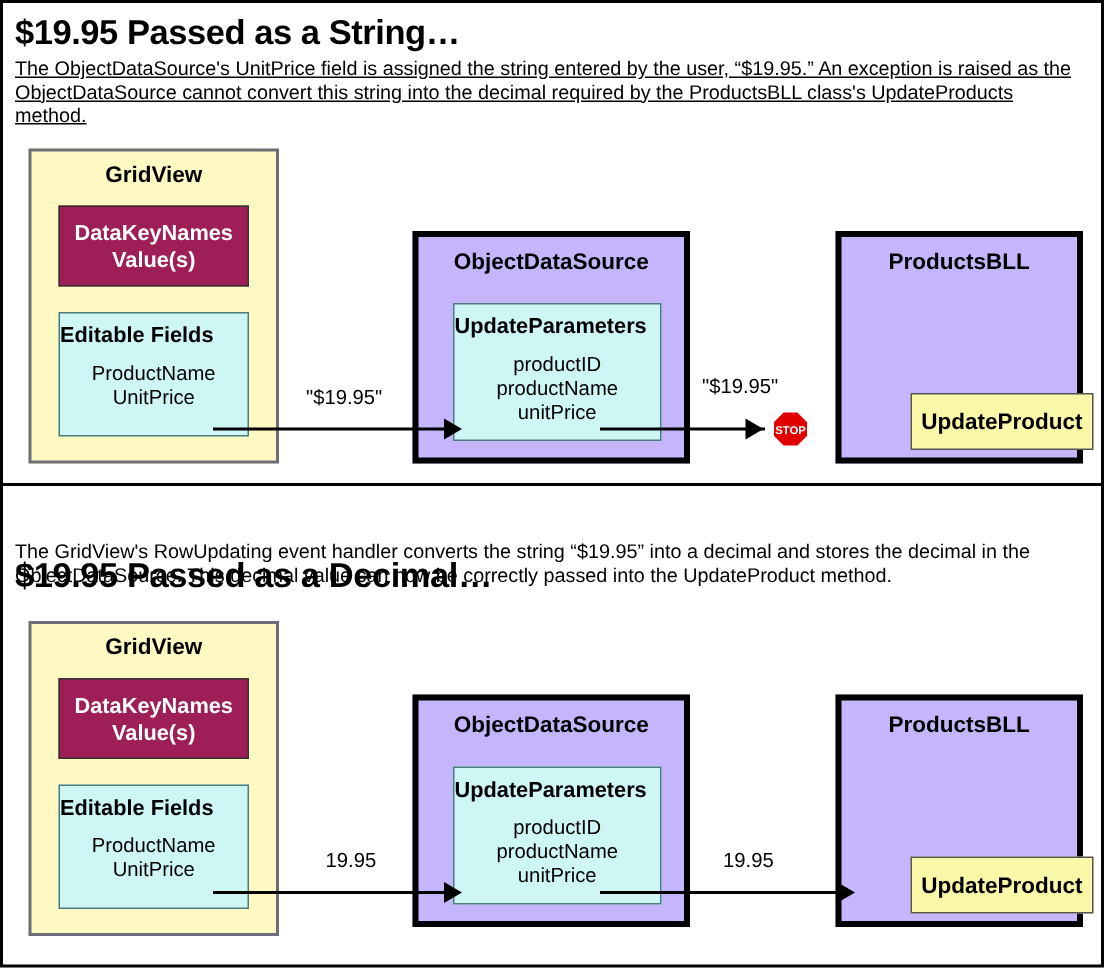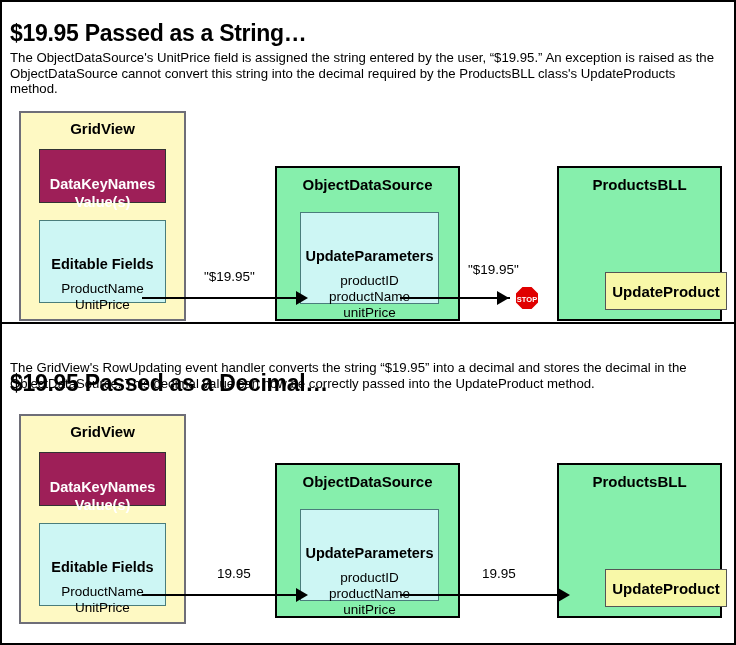--- a/index.html
+++ b/index.html
@@ -18,7 +18,7 @@
     background:#fff;
   }
   .section{position:absolute;left:0;width:732px;box-sizing:border-box;}
-  #section-top{top:12px;height:288px;}
+  #section-top{top:0;height:288px;}
   #section-bottom{top:320px;height:321px;border-top:2px solid #000;}
 
   .sec-title{

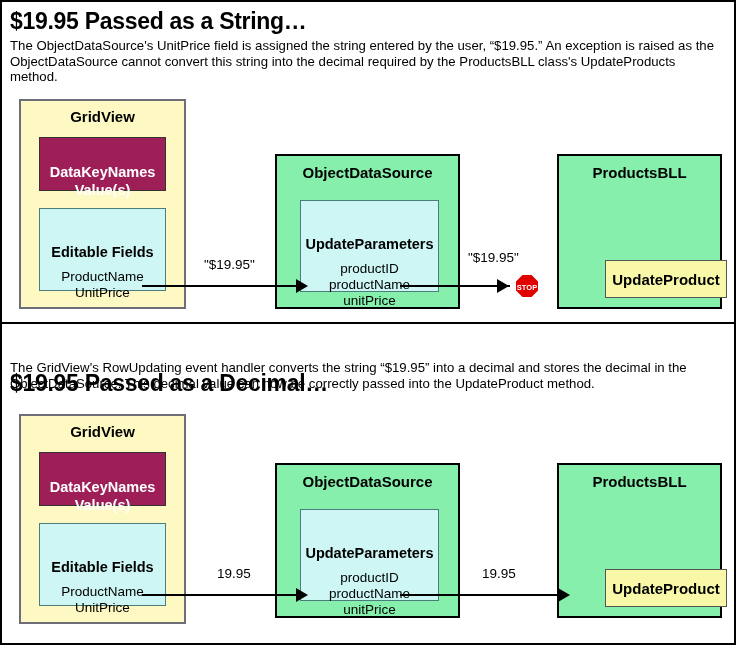--- a/index.html
+++ b/index.html
@@ -106,7 +106,7 @@
   <div class="section" id="section-top">
 
     <div class="sec-title" style="left:8px;top:6px;">$19.95 Passed as a String…</div>
-    <div class="sec-desc" style="left:8px;top:36px;width:716px;">The ObjectDataSource's UnitPrice field is assigned the string entered by the user, “$19.95.” An exception is raised as the ObjectDataSource cannot convert this string into the decimal required by the ProductsBLL class's UpdateProducts method.</div>
+    <div class="sec-desc" style="left:8px;top:36px;width:716px;text-decoration:underline;">The ObjectDataSource's UnitPrice field is assigned the string entered by the user, “$19.95.” An exception is raised as the ObjectDataSource cannot convert this string into the decimal required by the ProductsBLL class's UpdateProducts method.</div>
 
     <div class="box gridview" style="left:17px;top:97px;width:167px;height:210px;">
       <div class="outer-title" style="top:7px;">GridView</div>

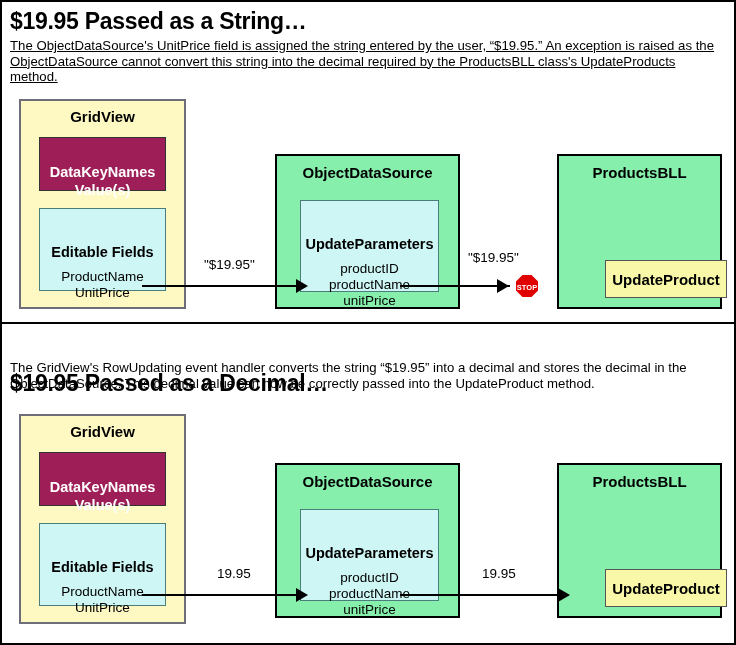--- a/index.html
+++ b/index.html
@@ -55,7 +55,7 @@
     font-size:14.5px;font-weight:bold;
     text-align:center;
     line-height:18px;
-    padding-top:25px;
+    padding-top:9px;
   }
   .cyanbox{
     background:#cdf6f4;

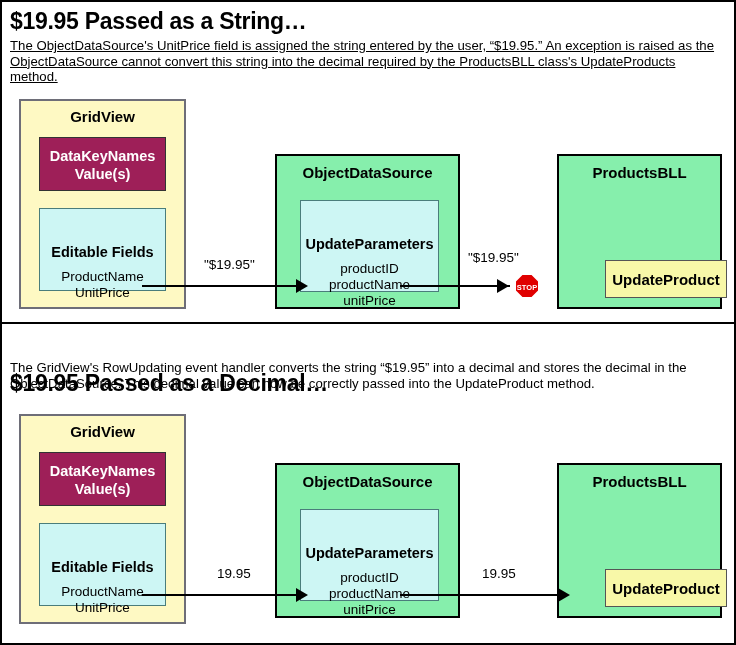--- a/index.html
+++ b/index.html
@@ -45,8 +45,8 @@
     border:2px solid #6e6e78;
   }
   .odsbox,.bllbox{
-    background:#86efac;
-    border:2px solid #000000;
+    background:#c4b5fd;
+    border:4px solid #000000;
   }
   .datakey{
     background:#9e1f58;

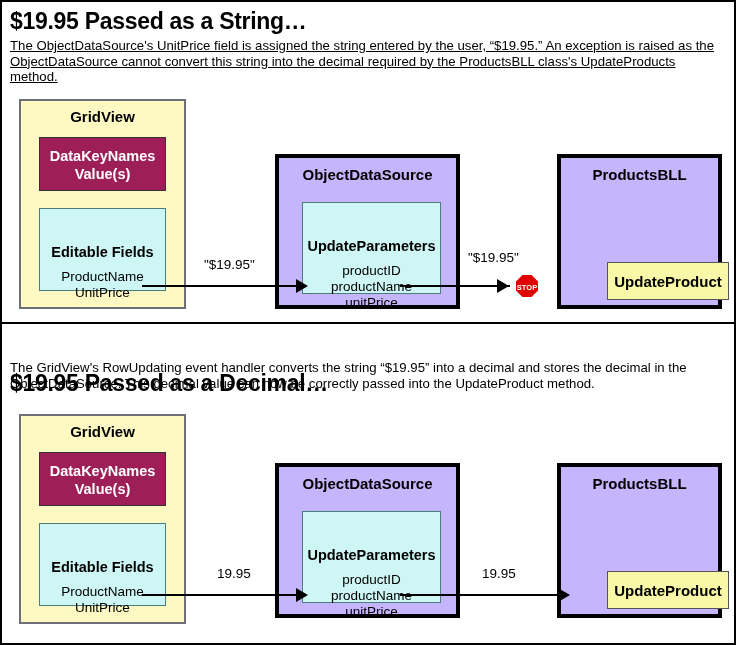--- a/index.html
+++ b/index.html
@@ -62,9 +62,8 @@
     border:1.5px solid #4a7d7b;
   }
   .cyan-head{
-    text-align:center;font-weight:bold;font-size:14.5px;
+    font-weight:bold;font-size:14.5px;
     padding-top:7px;
-    margin-top:28px;
   }
   .cyan-list{
     text-align:center;font-size:13.5px;line-height:16px;

